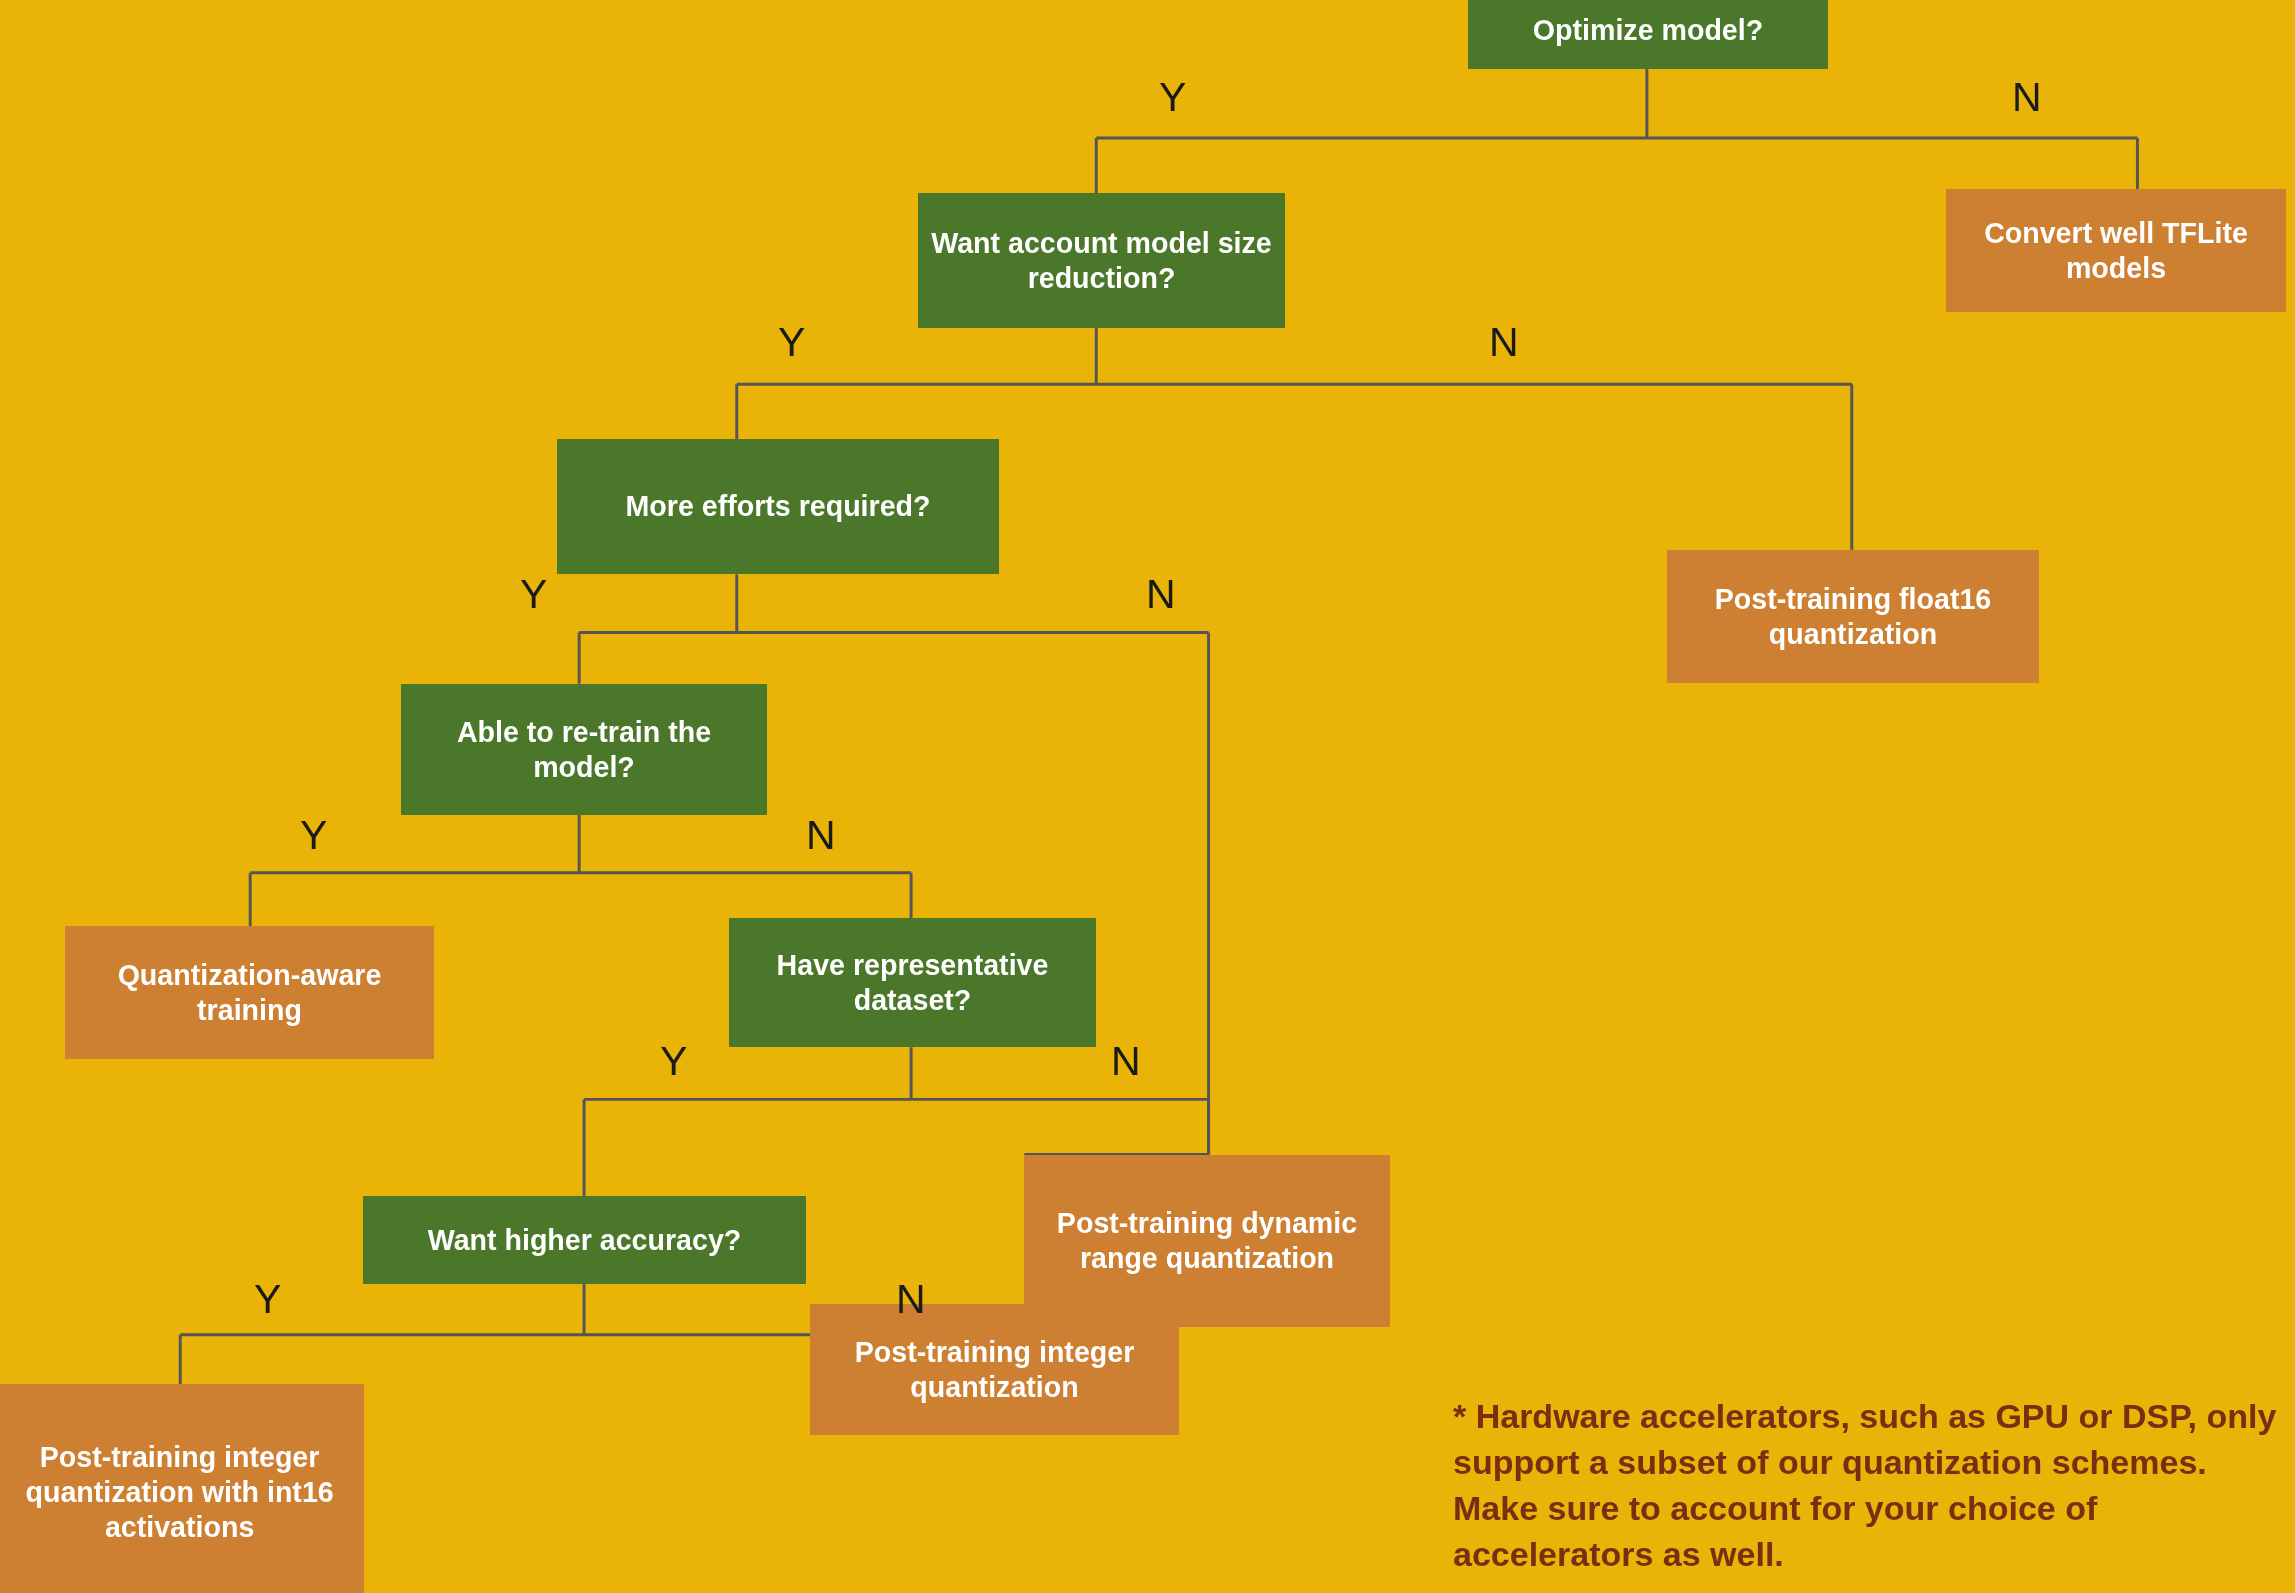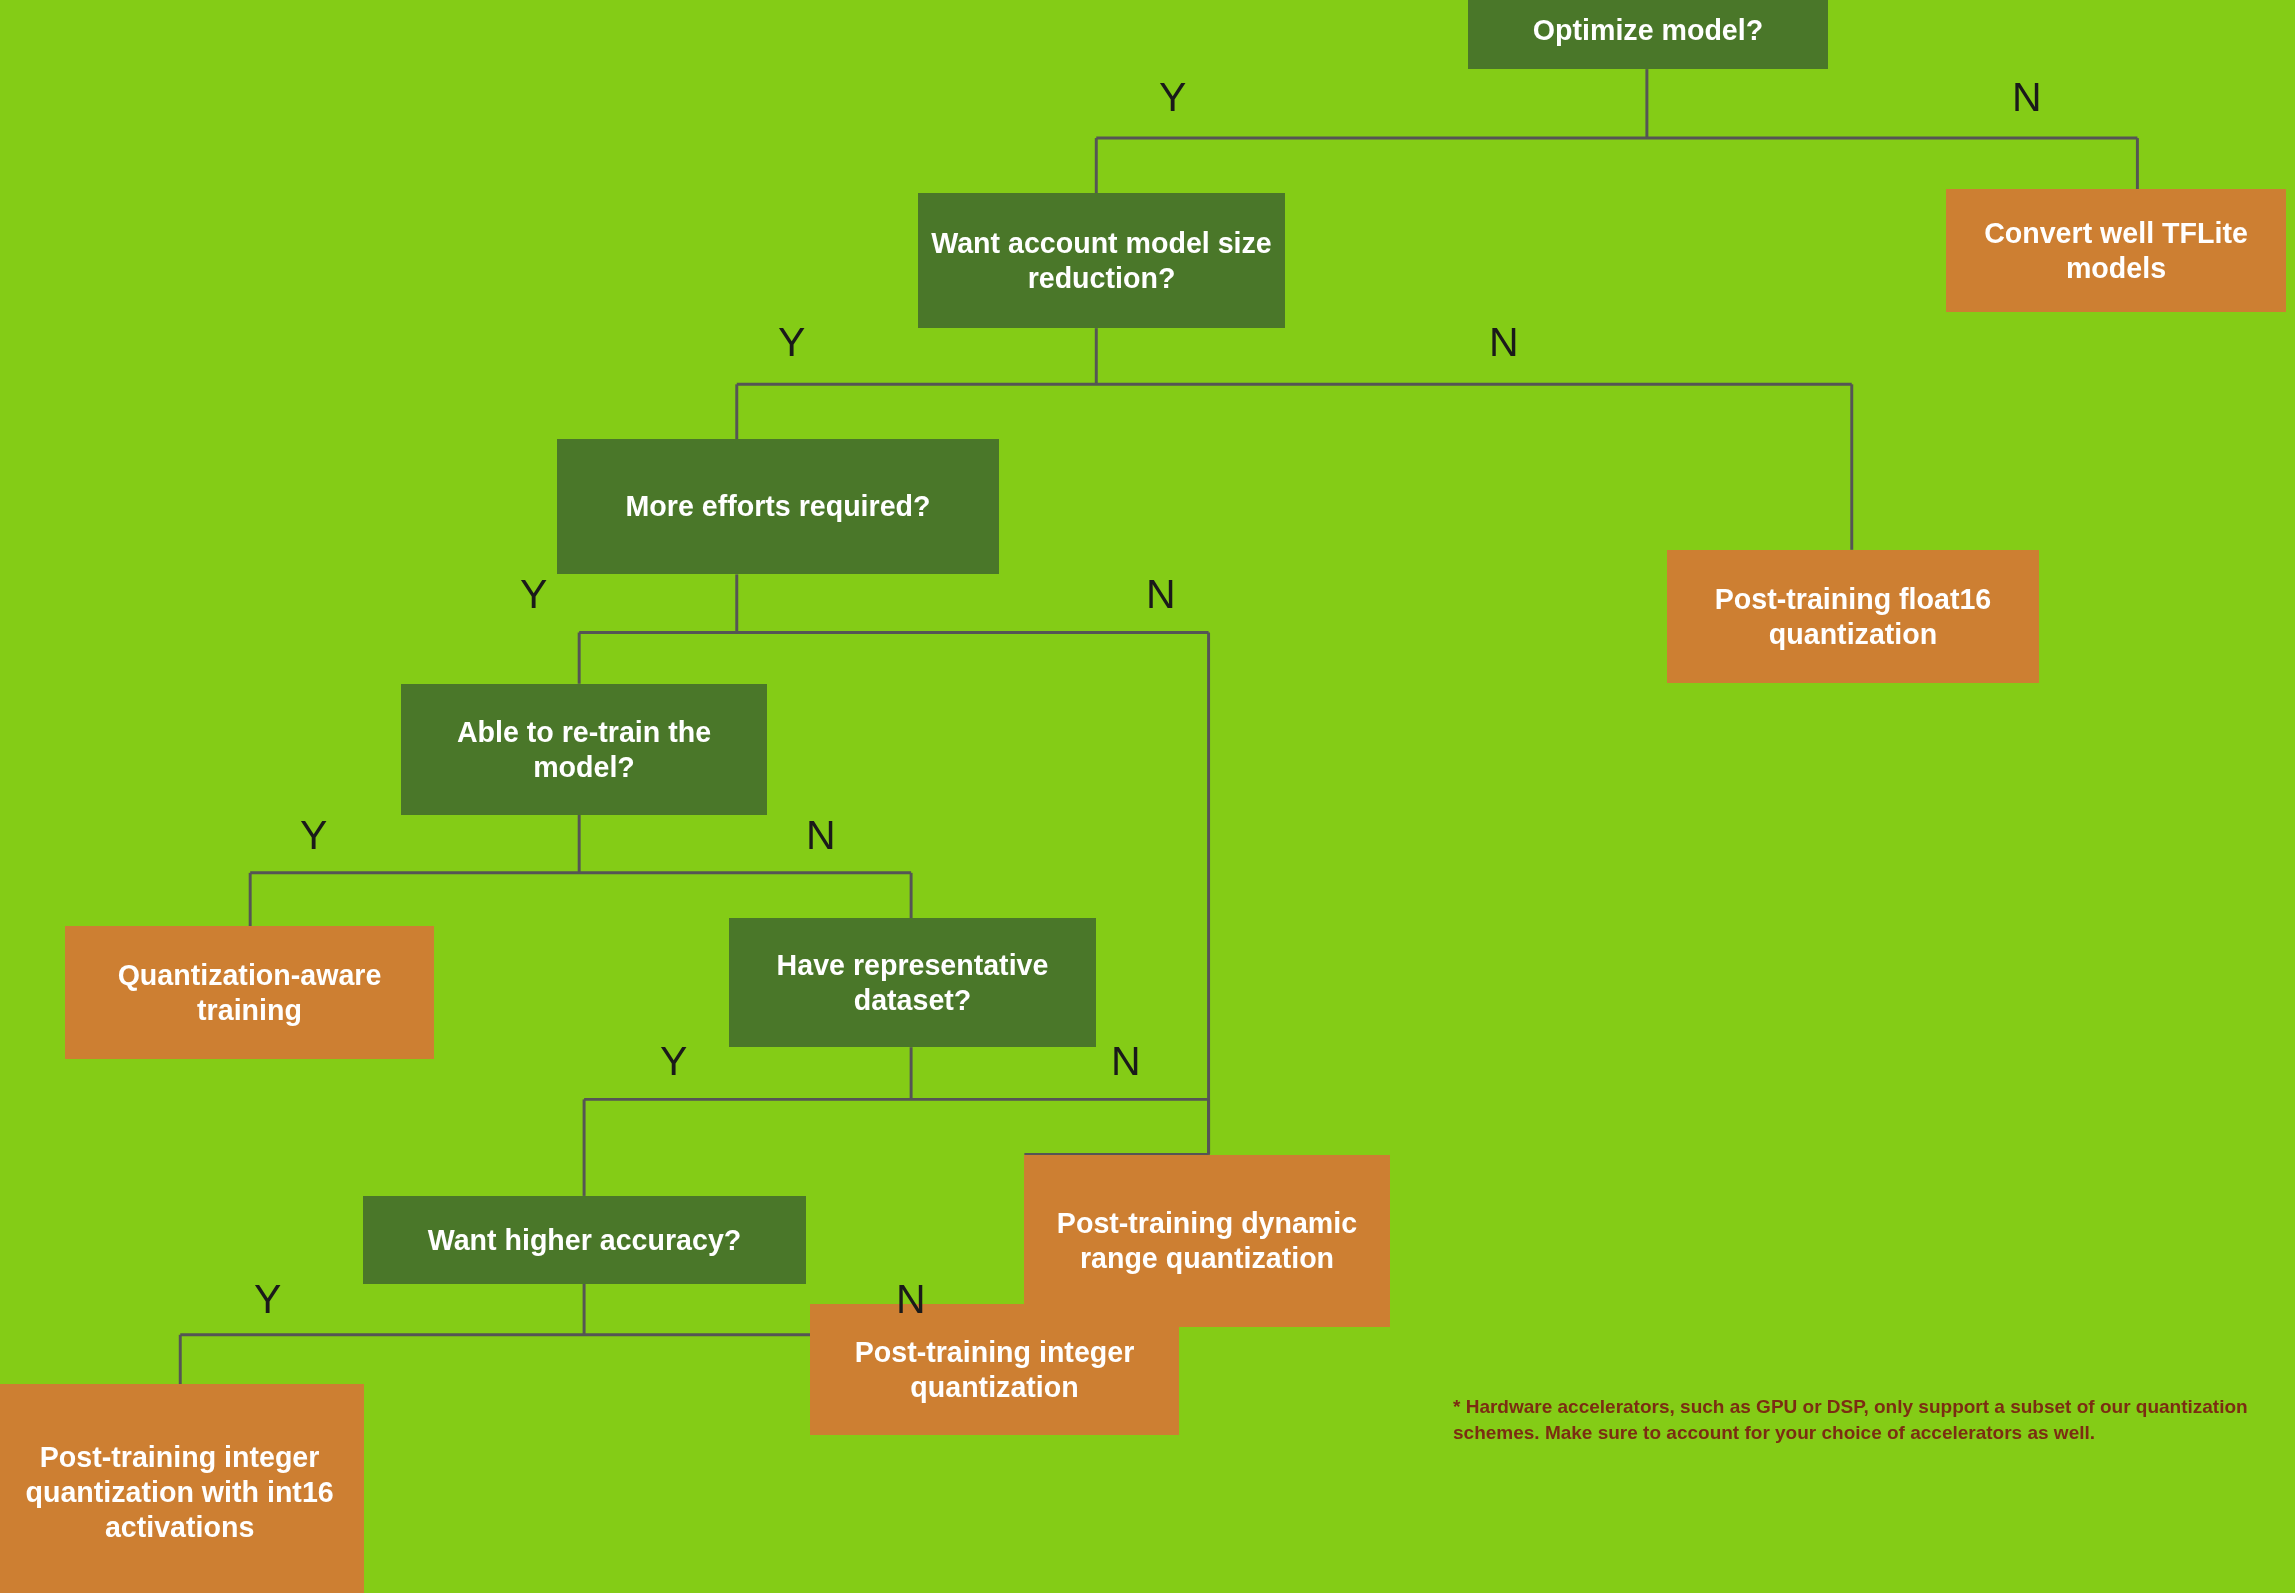--- a/index.html
+++ b/index.html
@@ -14,7 +14,7 @@
     position: relative;
     width: 2295px;
     height: 1594px;
-    background: #84cc16;
+    background: #eab308;
     overflow: hidden;
   }
   svg.lines {

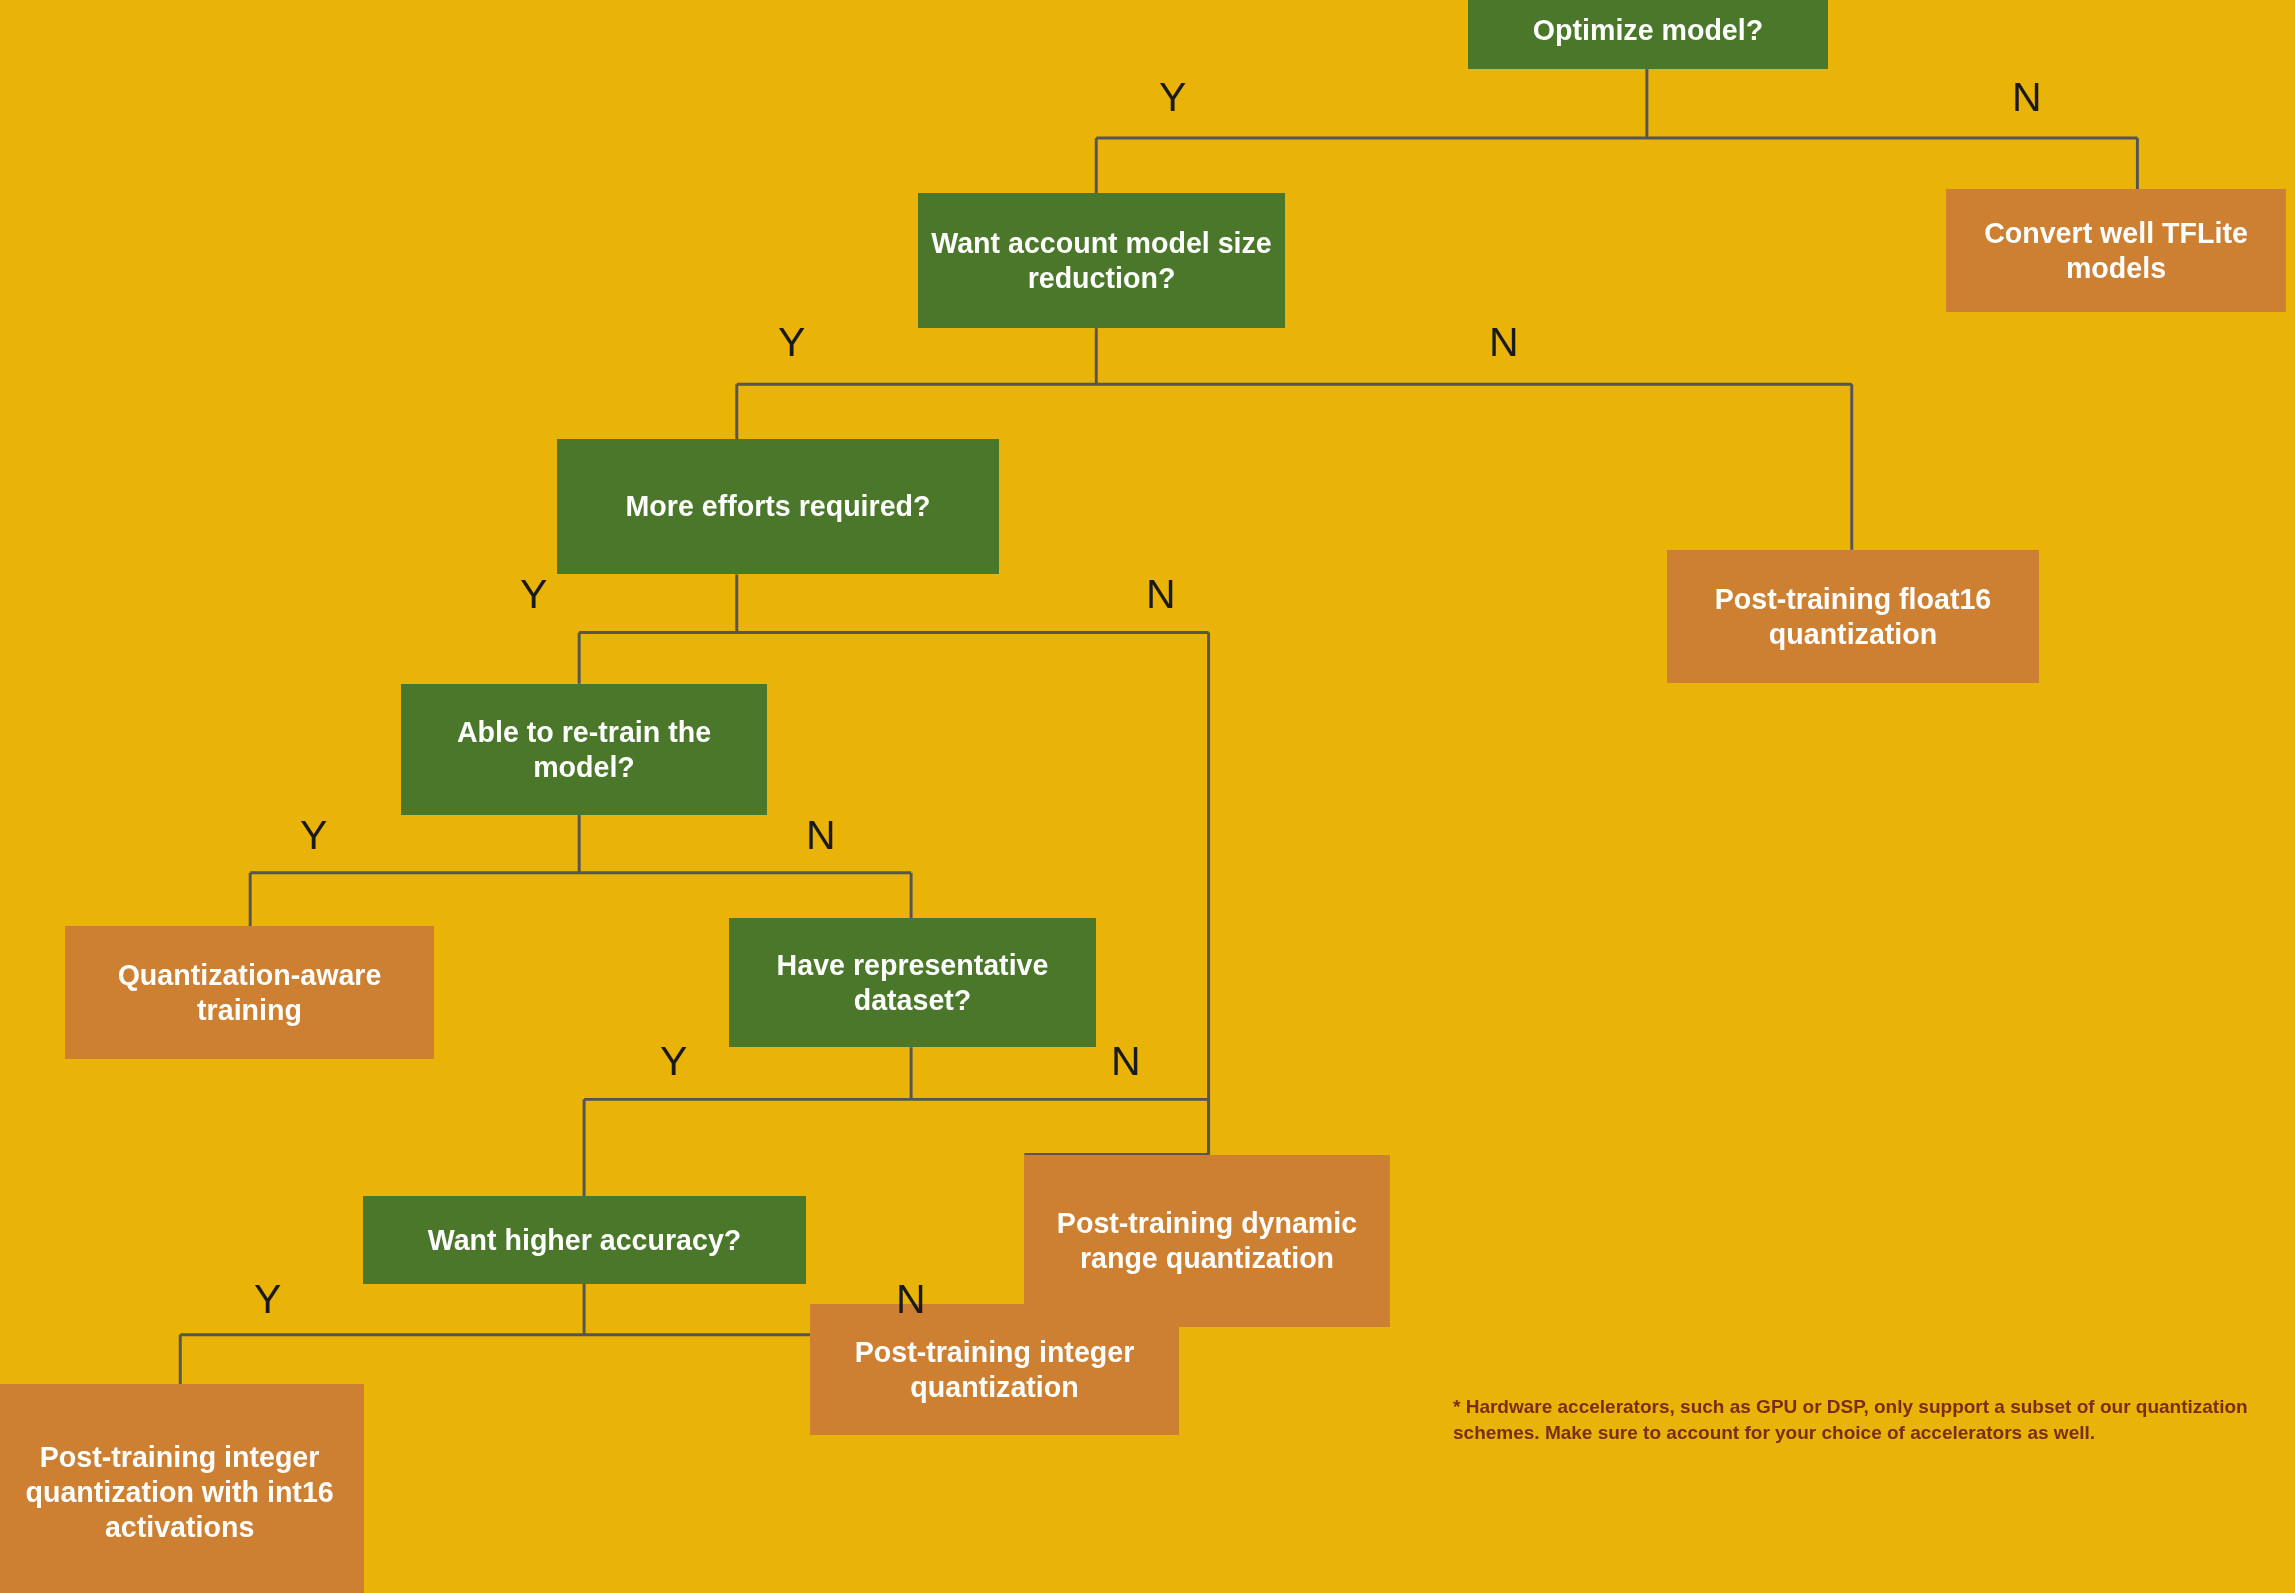--- a/index.html
+++ b/index.html
@@ -57,7 +57,7 @@
     position: absolute;
     color: #7b2d12;
     font-weight: bold;
-    font-size: 19px;
+    font-size: 34px;
     line-height: 1.35;
     width: 827px;
   }

